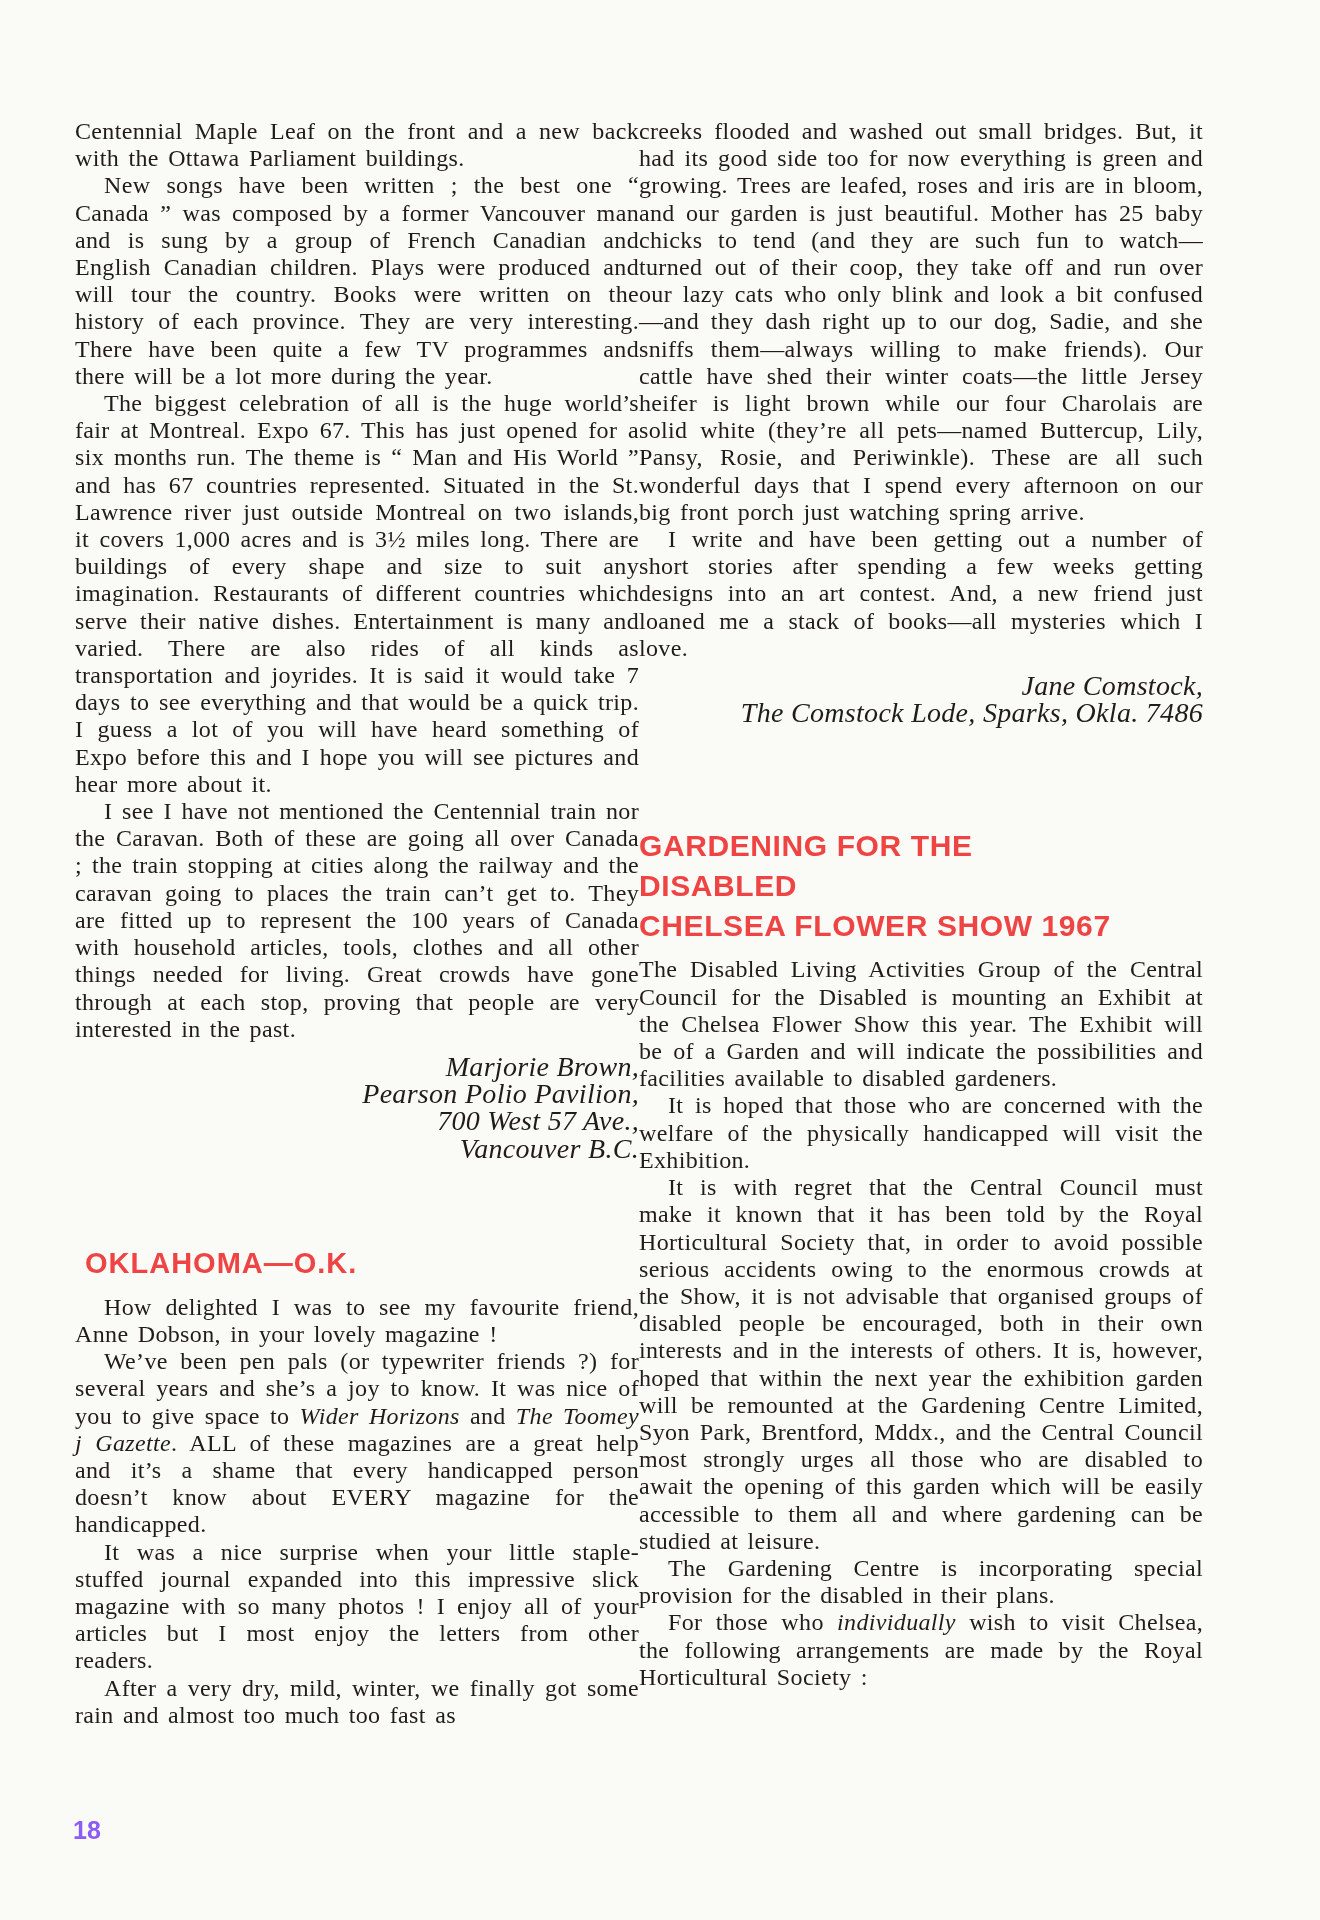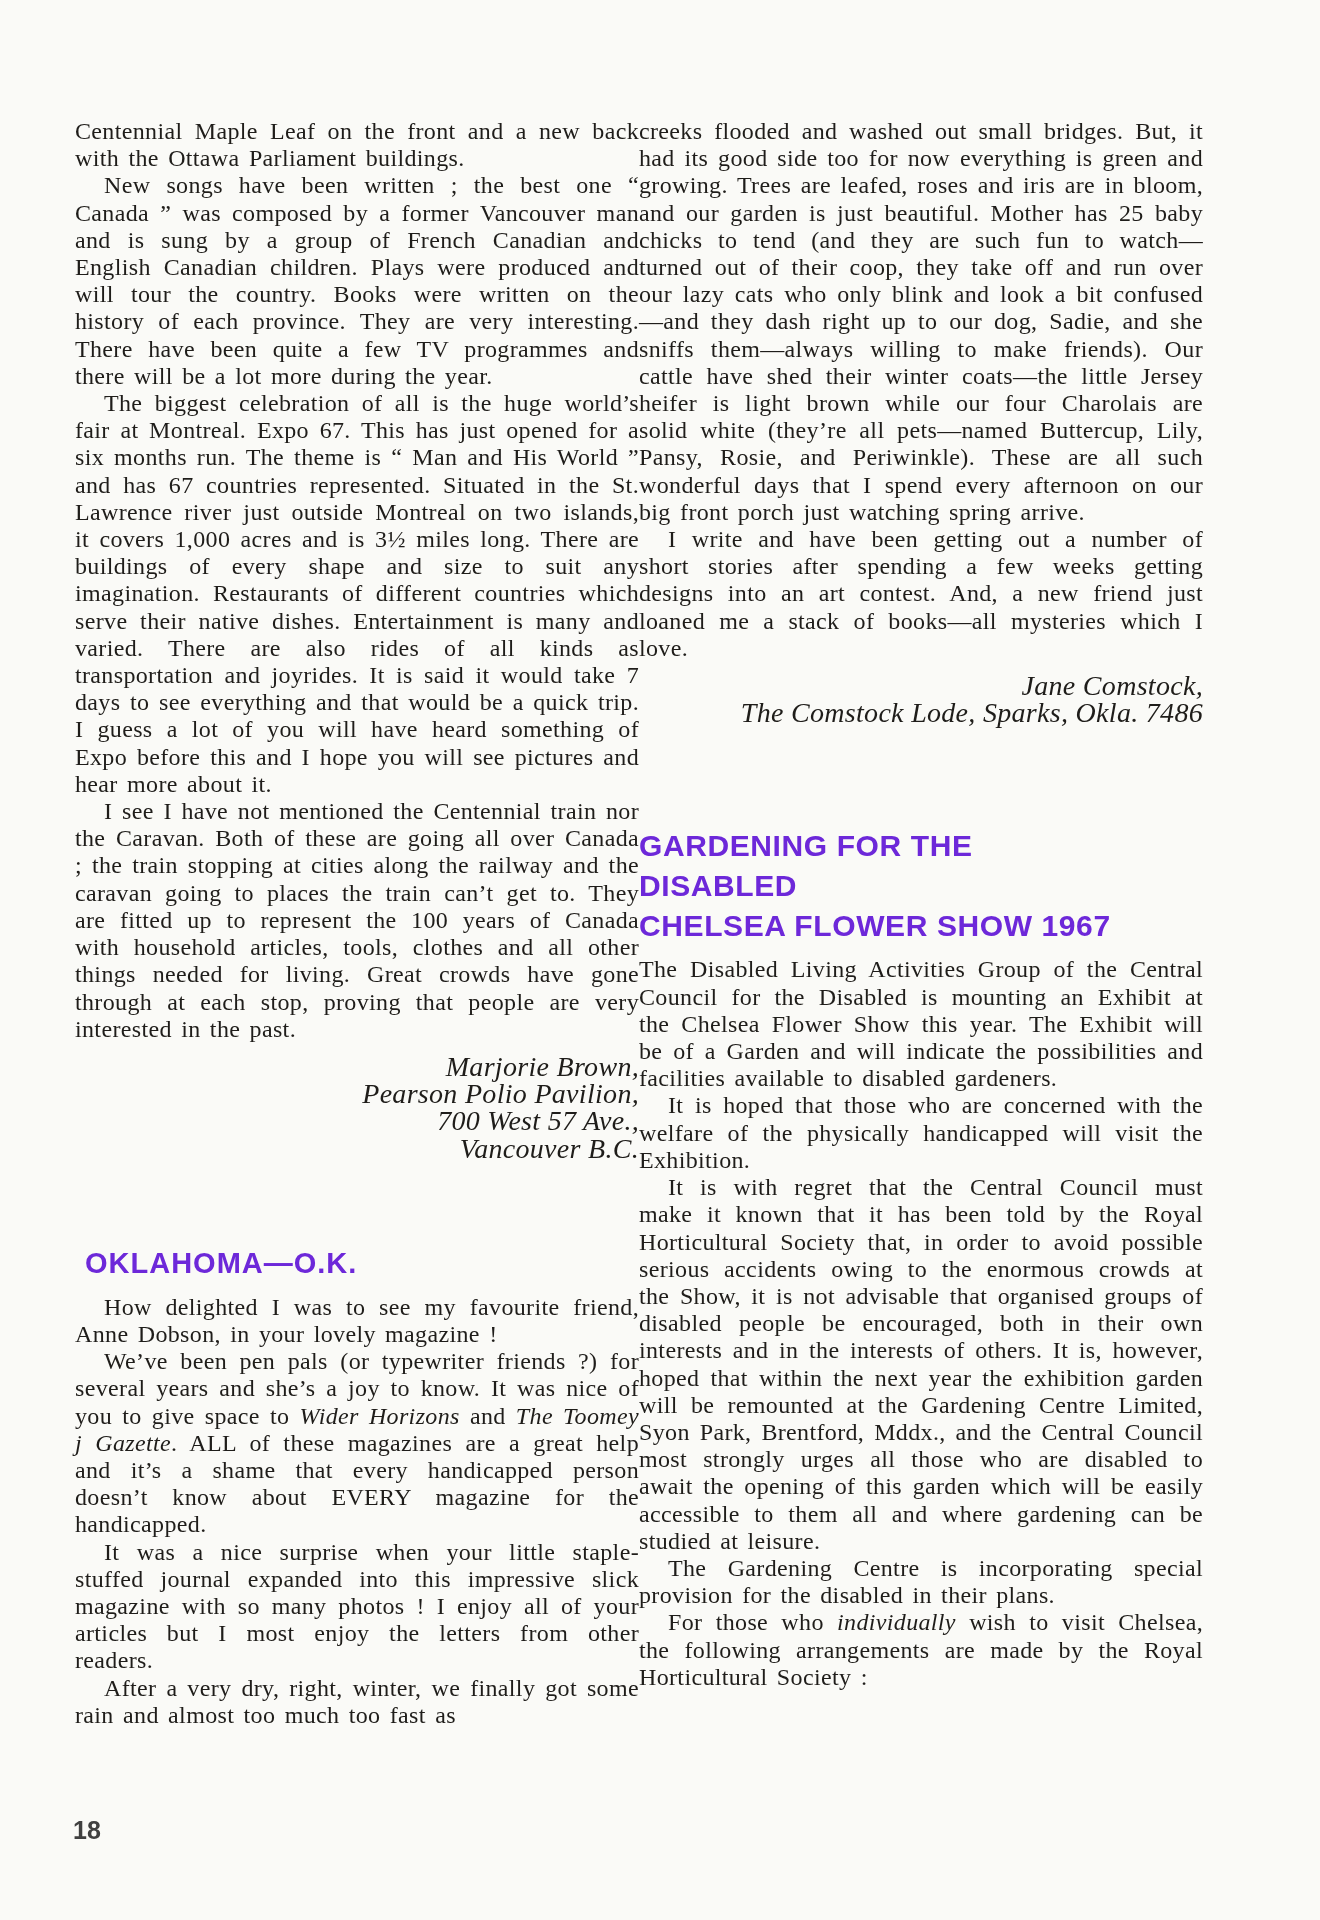--- a/index.html
+++ b/index.html
@@ -52,7 +52,7 @@
   .heading-sans {
     font-family: "Liberation Sans", sans-serif;
     font-weight: 700;
-    color: #6d28d9;
+    color: #ef4444;
   }
   h2.oklahoma-heading {
     margin: 86px 0 16px 10px;

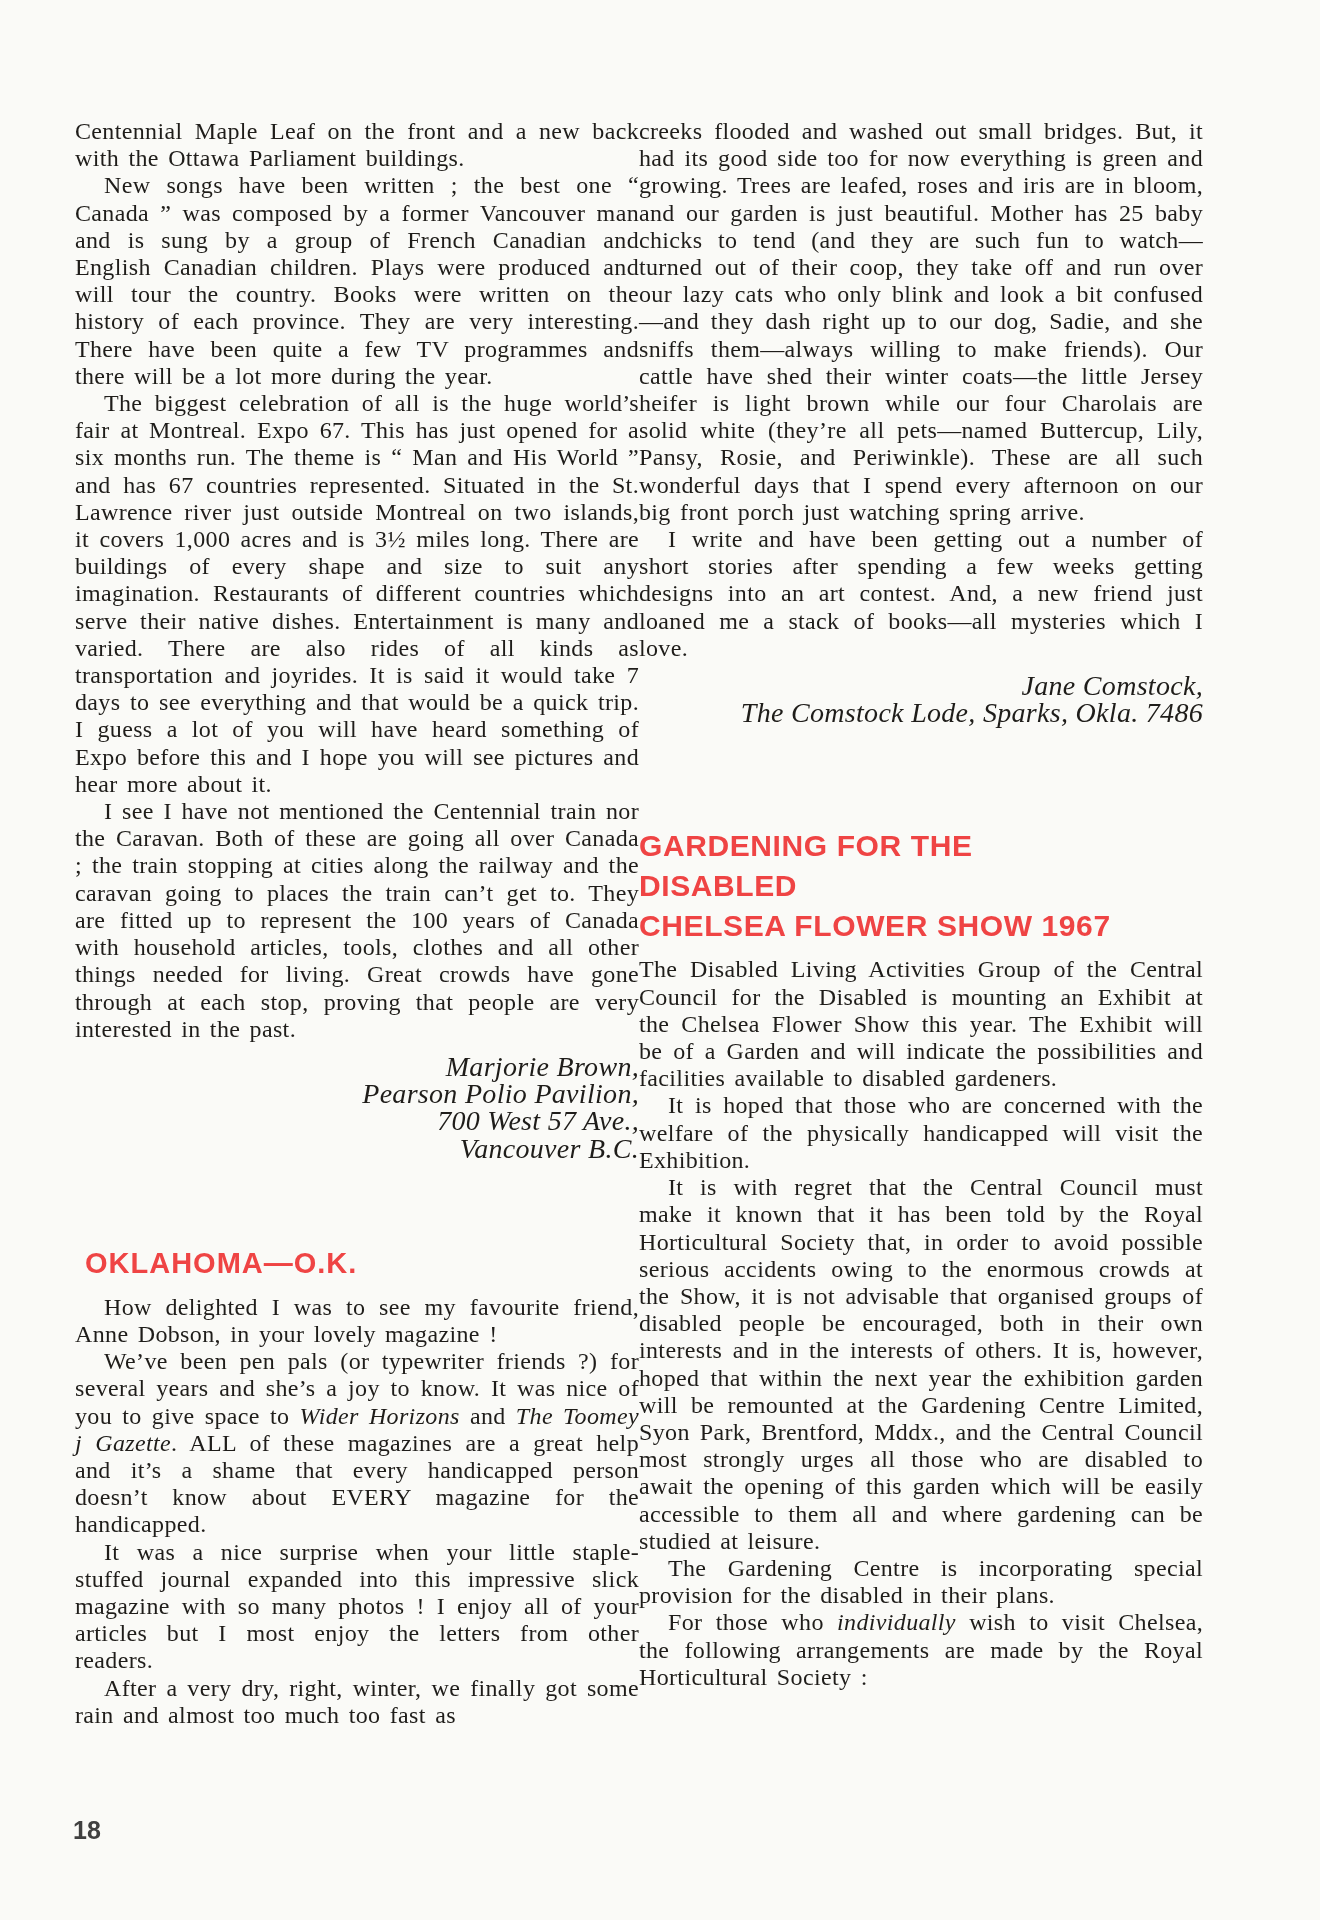--- a/index.html
+++ b/index.html
@@ -104,7 +104,7 @@
         <p class="body indent">How delighted I was to see my favourite friend, Anne Dobson, in your lovely magazine !</p>
         <p class="body indent"><span>We’ve been pen pals (or typewriter friends ?) for several years and she’s a joy to know. It was nice of you to give space to </span><span style="font-style: italic;">Wider Horizons</span><span> and </span><span style="font-style: italic;">The Toomey j Gazette</span><span>. ALL of these magazines are a great help and it’s a shame that every handicapped person doesn’t know about EVERY magazine for the handicapped.</span></p>
         <p class="body indent">It was a nice surprise when your little staple-stuffed journal expanded into this impressive slick magazine with so many photos ! I enjoy all of your articles but I most enjoy the letters from other readers.</p>
-        <p class="body indent">After a very dry, right, winter, we finally got some rain and almost too much too fast as</p>
+        <p class="body indent">After a very dry, mild, winter, we finally got some rain and almost too much too fast as</p>
       </section>
 
     </div>

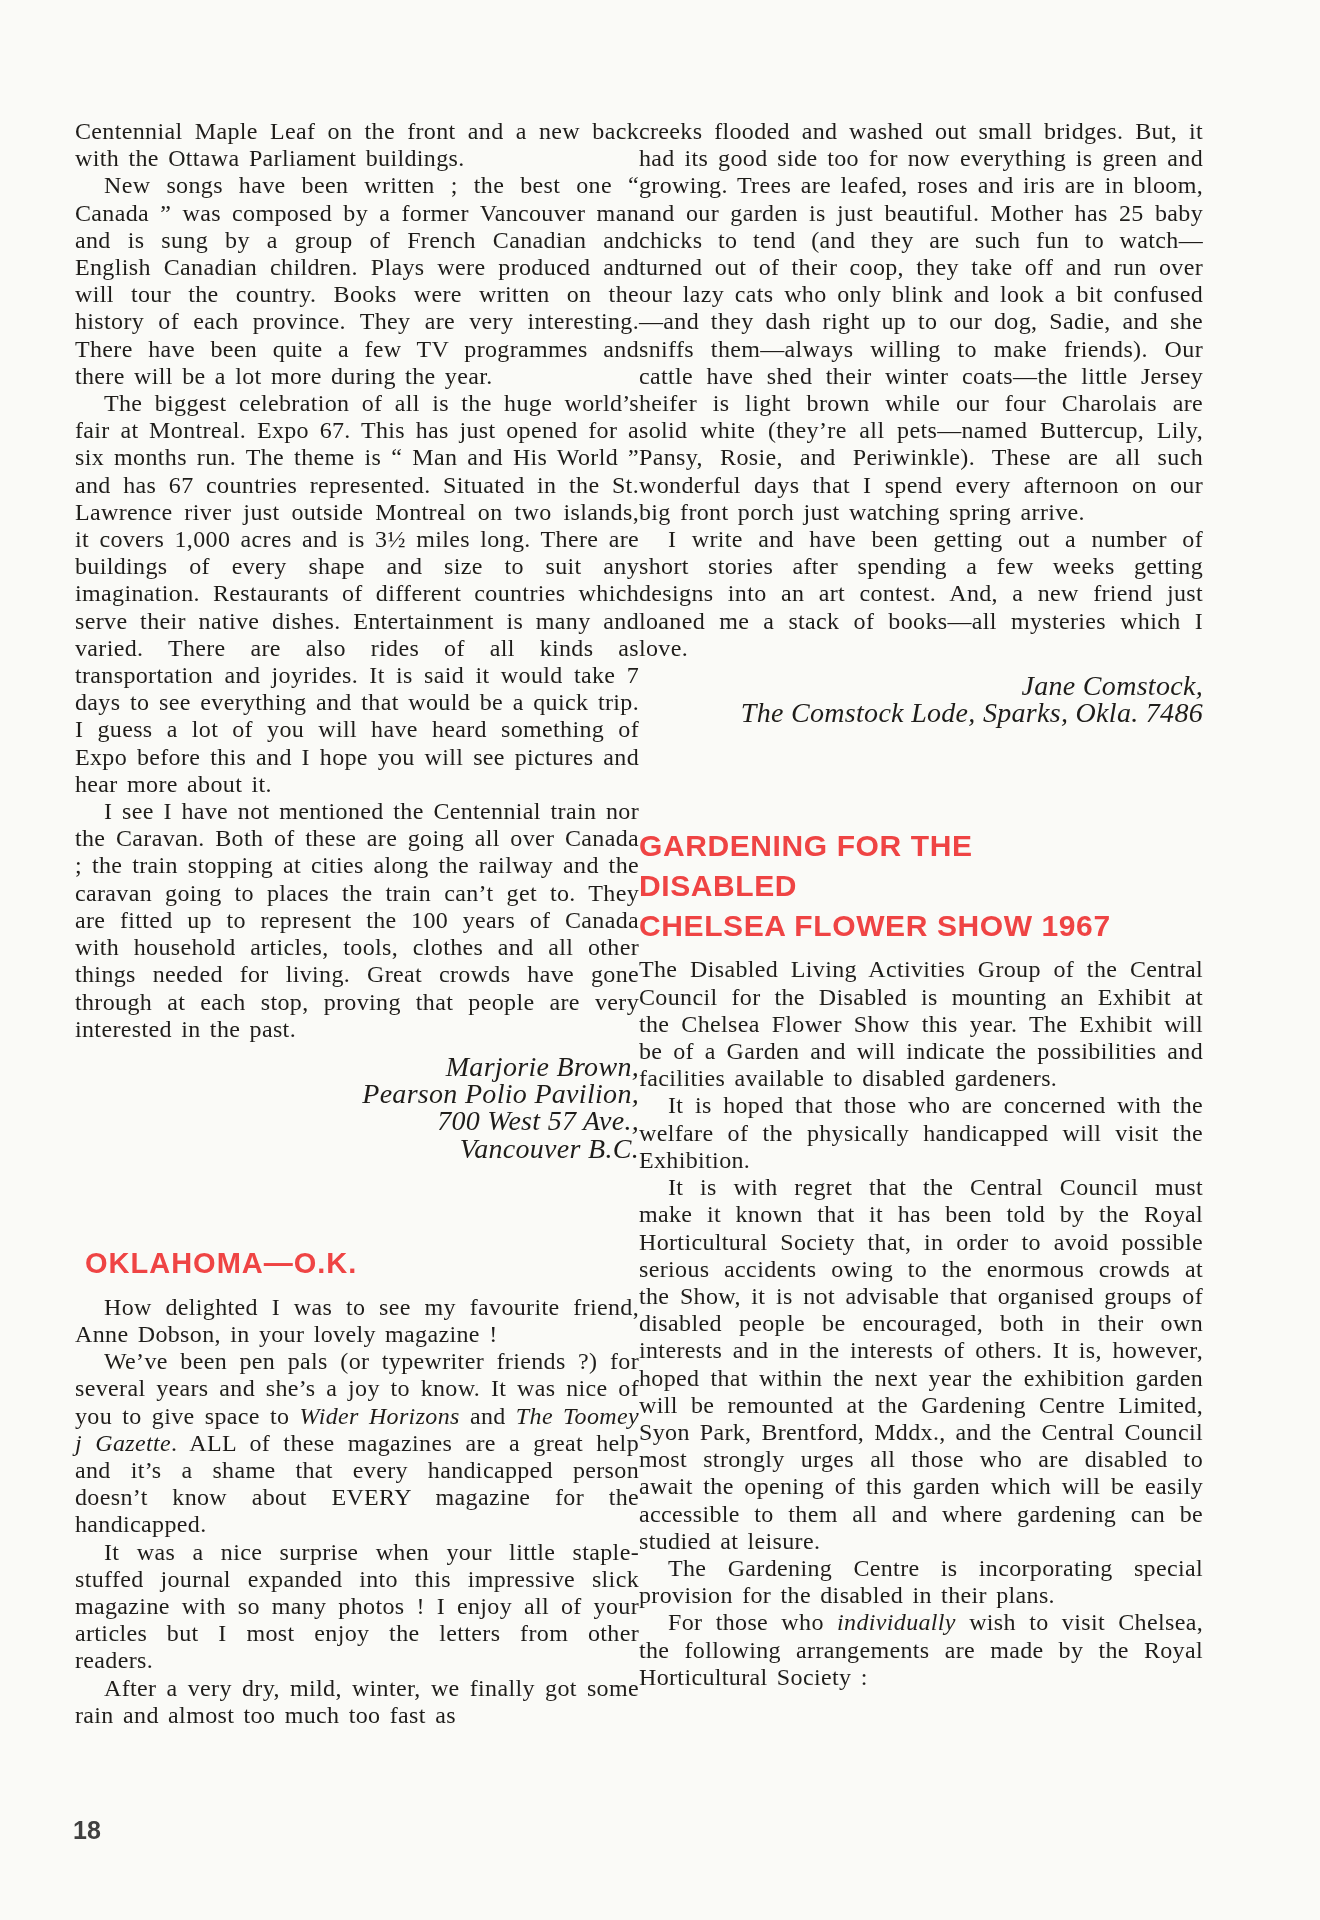--- a/index.html
+++ b/index.html
@@ -73,7 +73,7 @@
     font-family: "Liberation Sans", sans-serif;
     font-weight: 700;
     font-size: 25px;
-    color: #404040;
+    color: #8b5cf6;
   }
 </style>
 </head>

